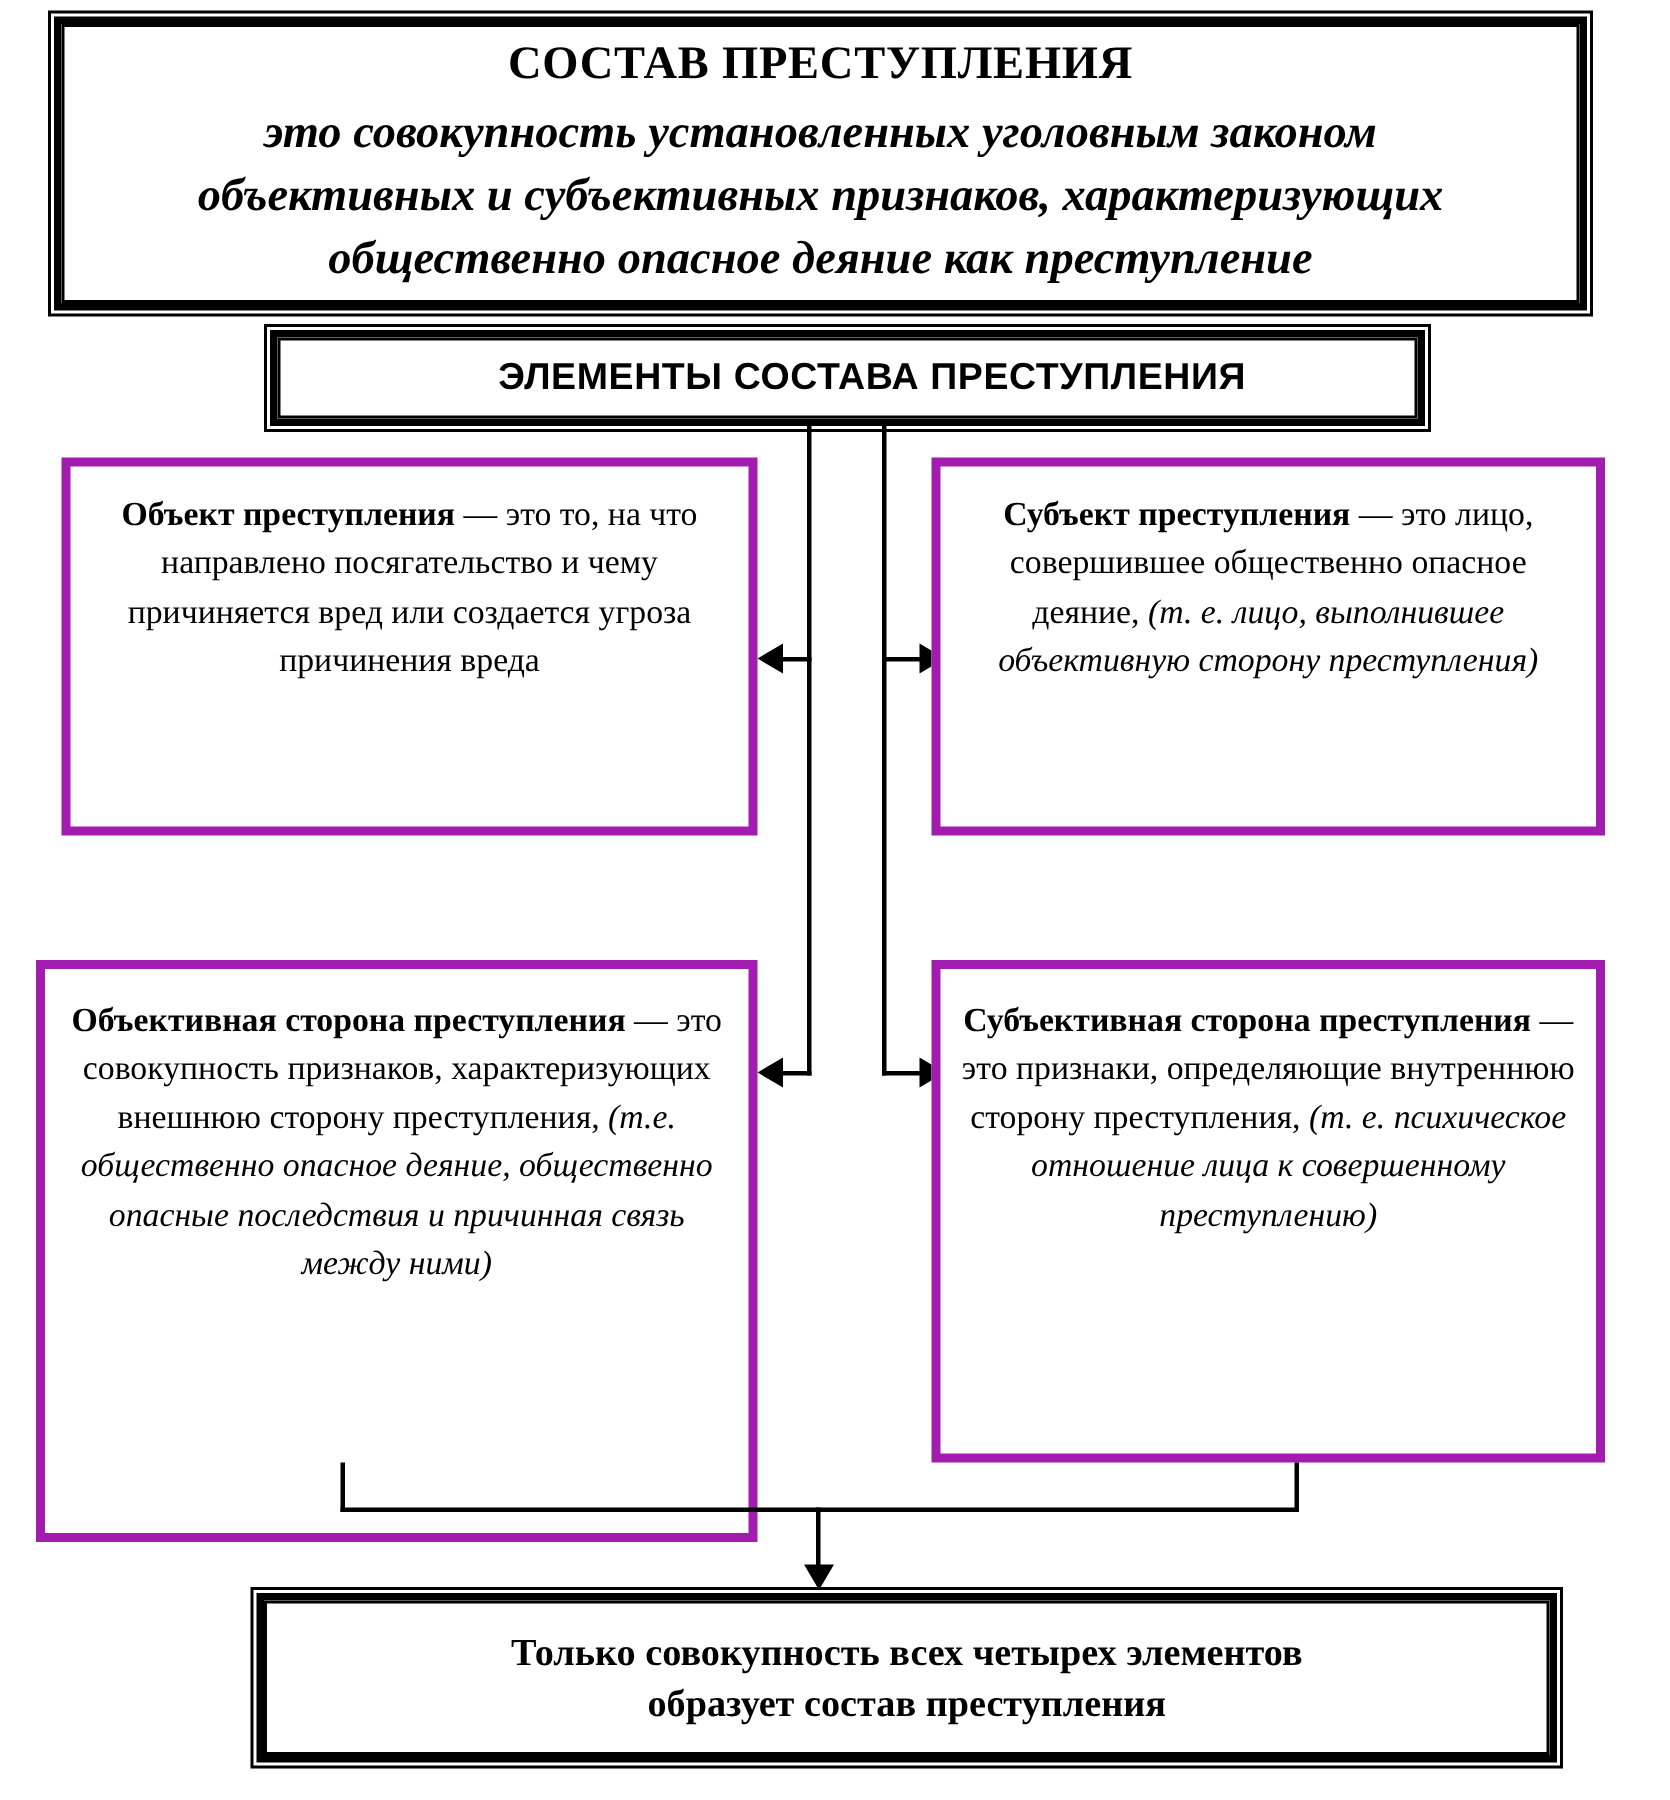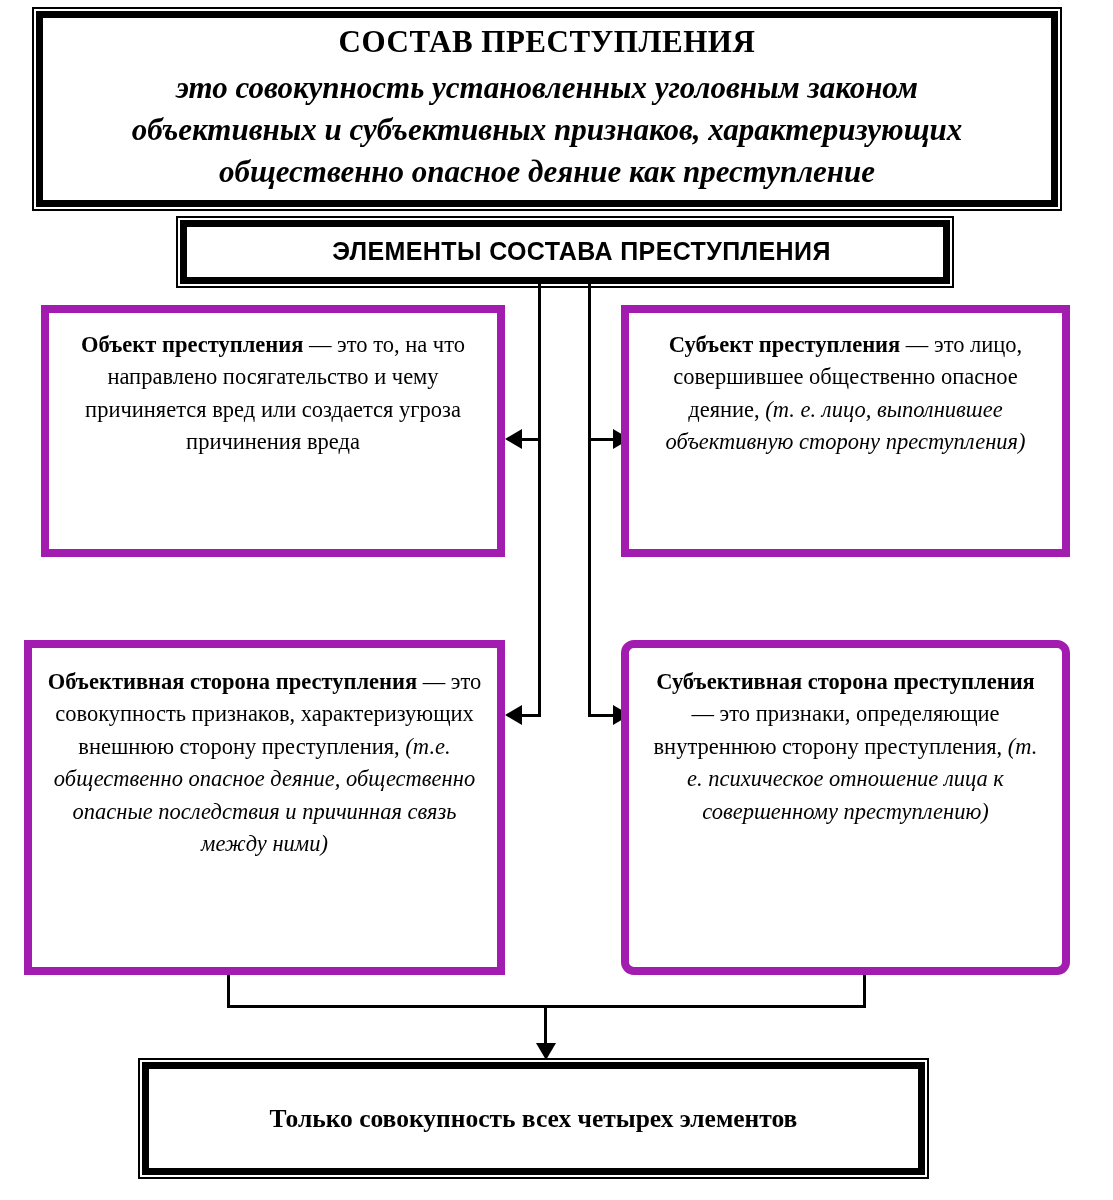--- a/index.html
+++ b/index.html
@@ -83,7 +83,7 @@
     position: absolute;
     box-sizing: border-box;
     background: #ffffff;
-    border: 8px solid #a21caf;
+    border: 6px solid #a21caf;
     display: flex;
     flex-direction: column;
     justify-content: flex-start;

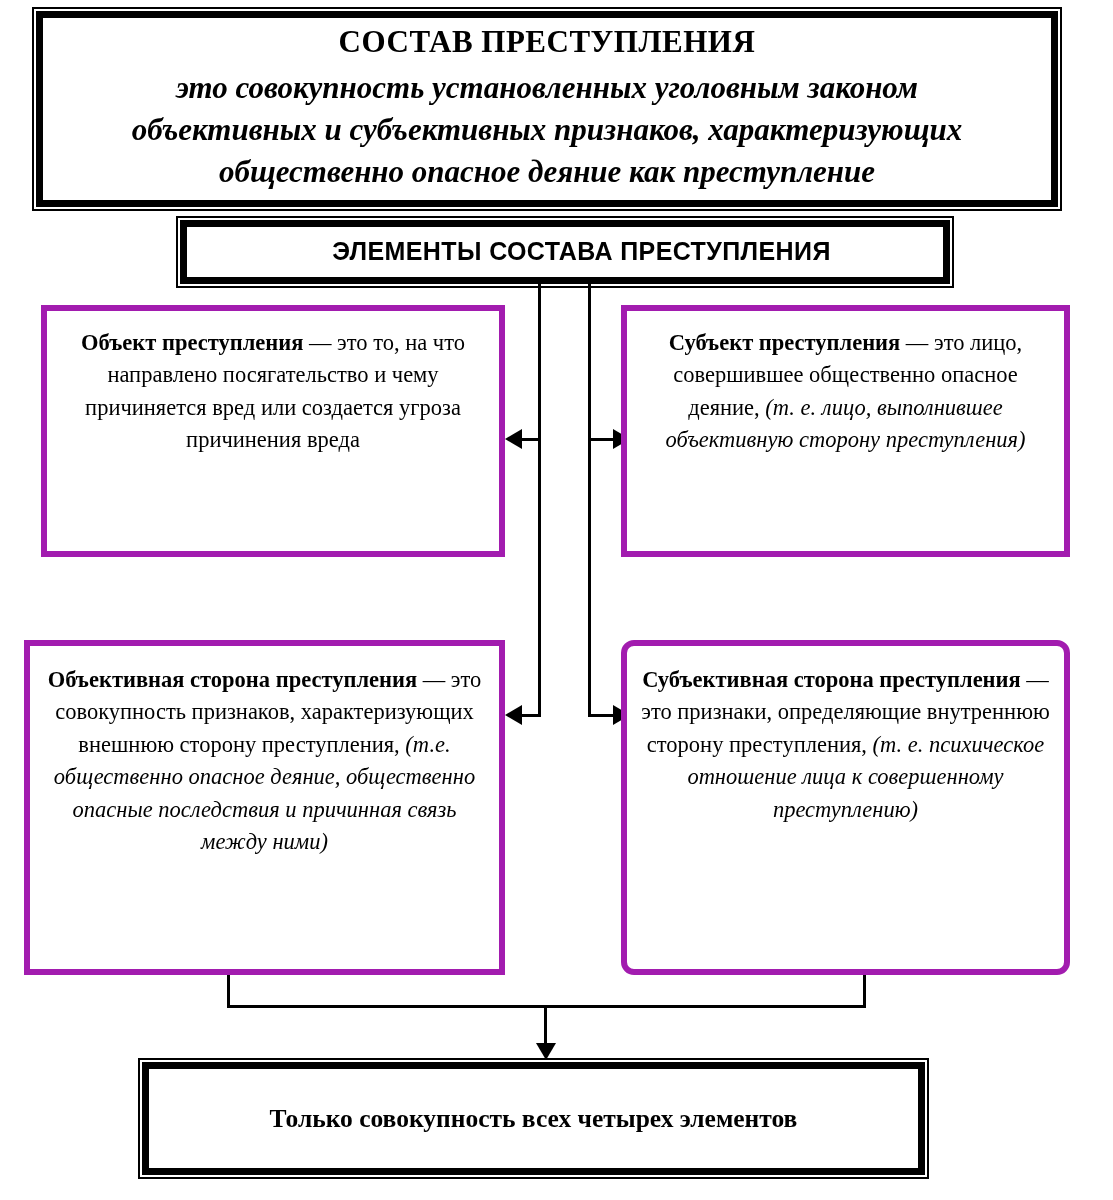--- a/index.html
+++ b/index.html
@@ -101,7 +101,7 @@
 
   #box-object     { left: 41px;  top: 305px; width: 464px; height: 252px; }
   #box-subject    { left: 621px; top: 305px; width: 449px; height: 252px; }
-  #box-obj-side   { left: 24px;  top: 640px; width: 481px; height: 335px; }
+  #box-obj-side   { left: 24px;  top: 640px; width: 481px; height: 388px; }
   #box-subj-side  { left: 621px; top: 640px; width: 449px; height: 335px; border-radius: 13px; }
 
   #box-object p  { padding-top: 4px; }

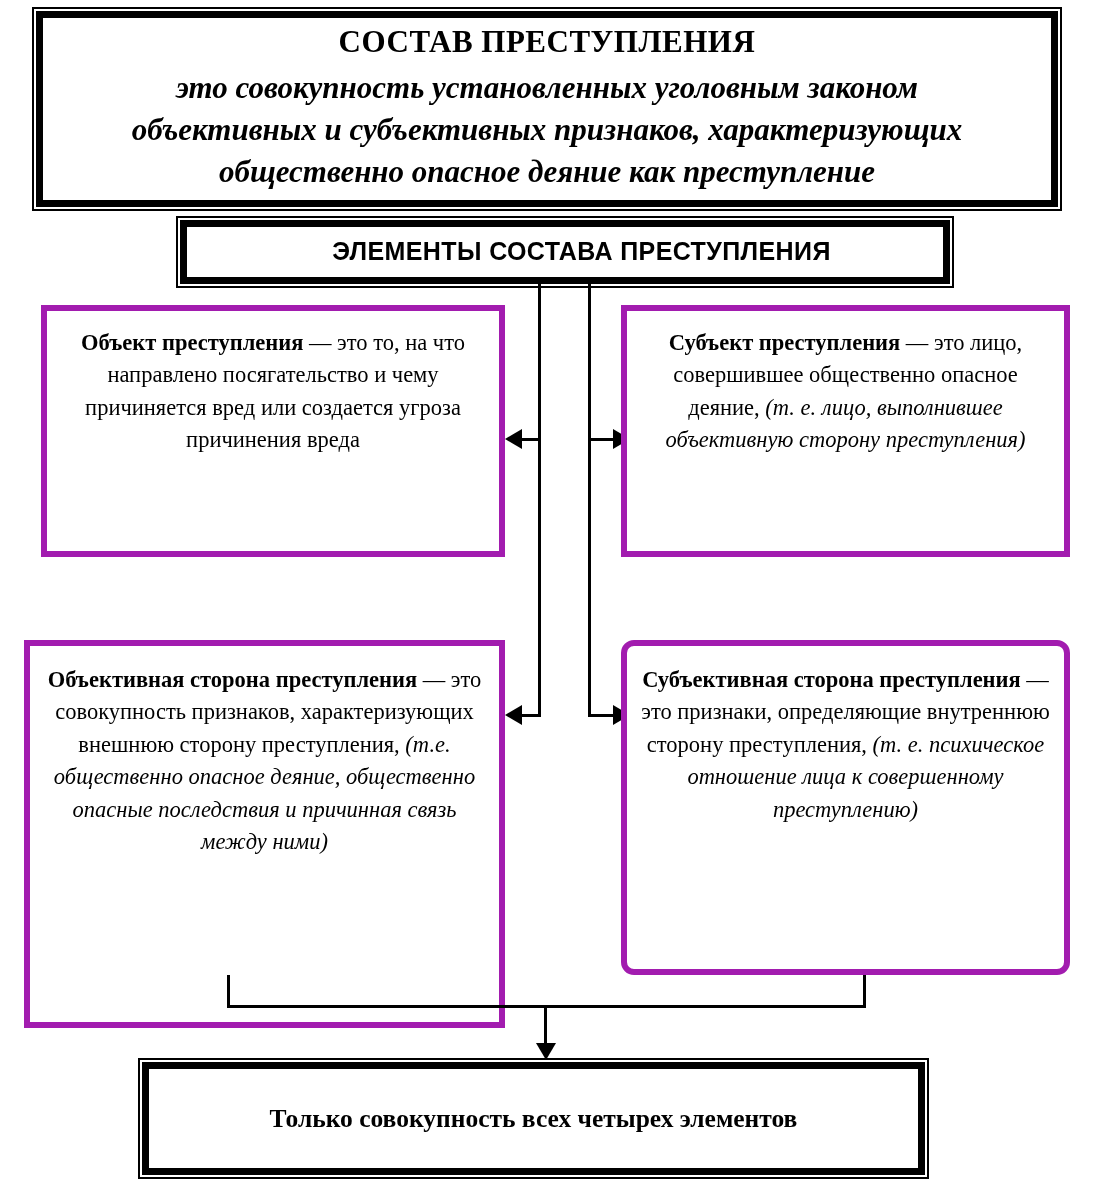--- a/index.html
+++ b/index.html
@@ -102,7 +102,7 @@
   #box-object     { left: 41px;  top: 305px; width: 464px; height: 252px; }
   #box-subject    { left: 621px; top: 305px; width: 449px; height: 252px; }
   #box-obj-side   { left: 24px;  top: 640px; width: 481px; height: 388px; }
-  #box-subj-side  { left: 621px; top: 640px; width: 449px; height: 335px; border-radius: 13px; }
+  #box-subj-side  { left: 621px; top: 640px; width: 449px; height: 335px; }
 
   #box-object p  { padding-top: 4px; }
   #box-subject p { padding-top: 4px; }

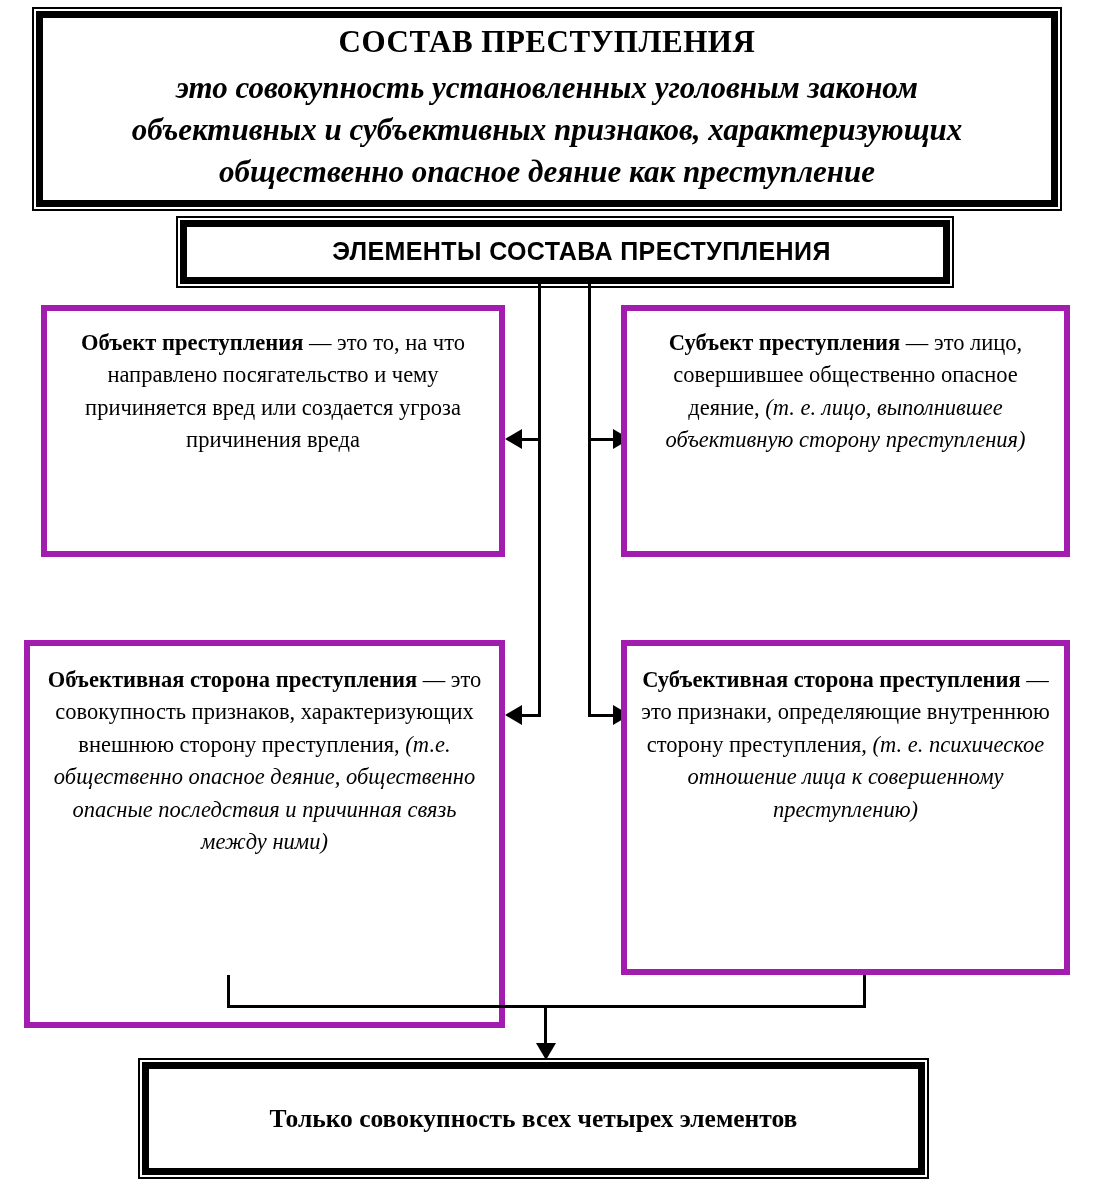--- a/index.html
+++ b/index.html
@@ -71,7 +71,7 @@
   }
 
   
-  #conclusion-banner { left: 142px; top: 1062px; width: 783px; height: 113px; }
+  #conclusion-banner { left: 171px; top: 1062px; width: 867px; height: 113px; }
   .conclusion-text {
     font-weight: bold;
     font-size: 25.5px;

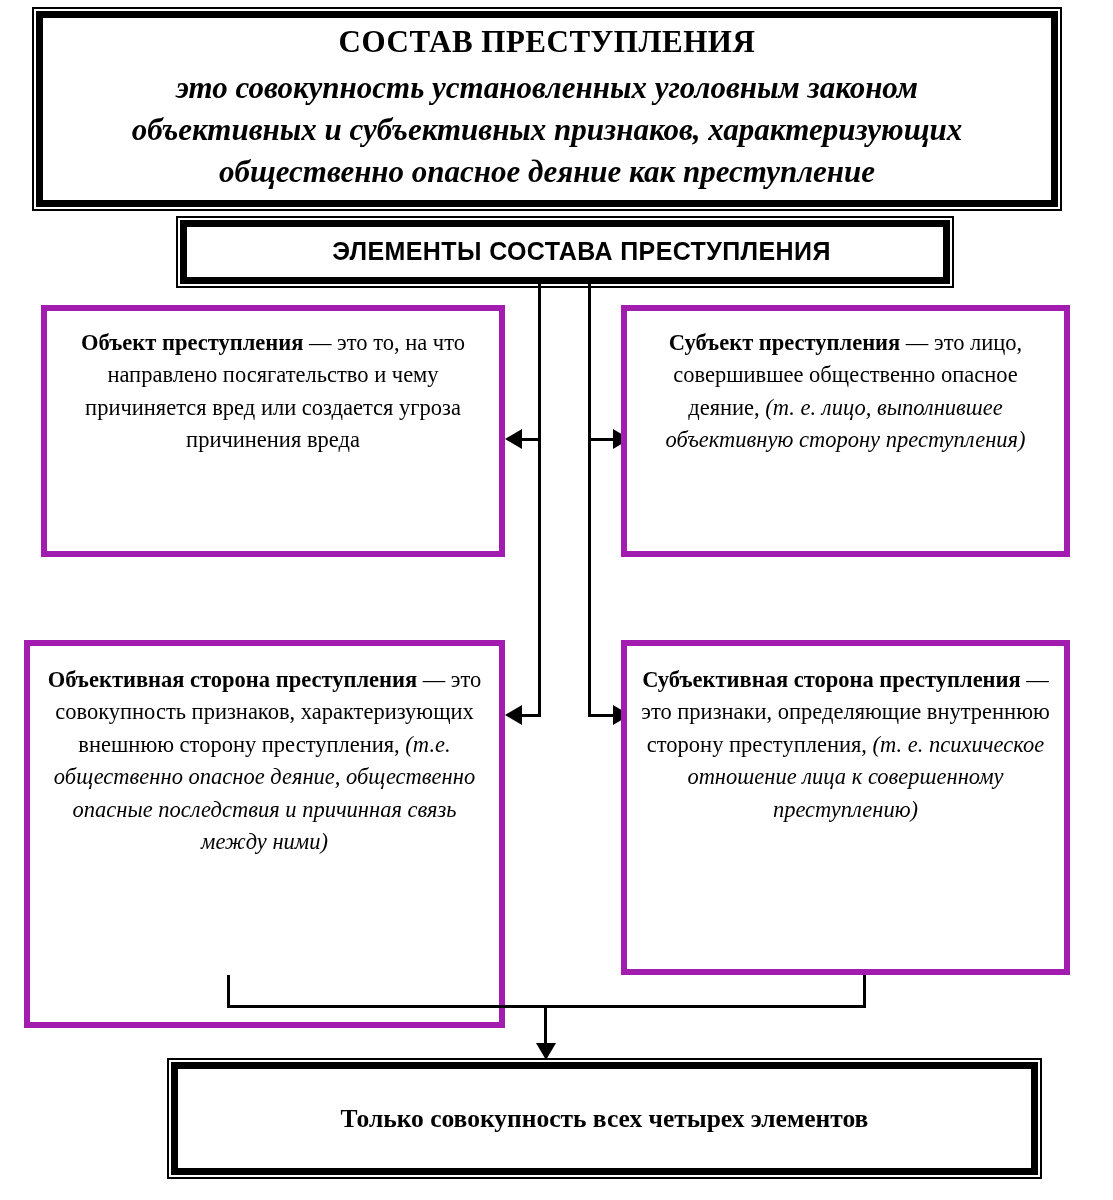--- a/index.html
+++ b/index.html
@@ -209,6 +209,7 @@
   <div class="banner" id="conclusion-banner">
     <div class="banner-inner">
       <div class="conclusion-text">Только совокупность всех четырех элементов</div>
+      <div class="conclusion-text">образует состав преступления</div>
     </div>
   </div>
 

